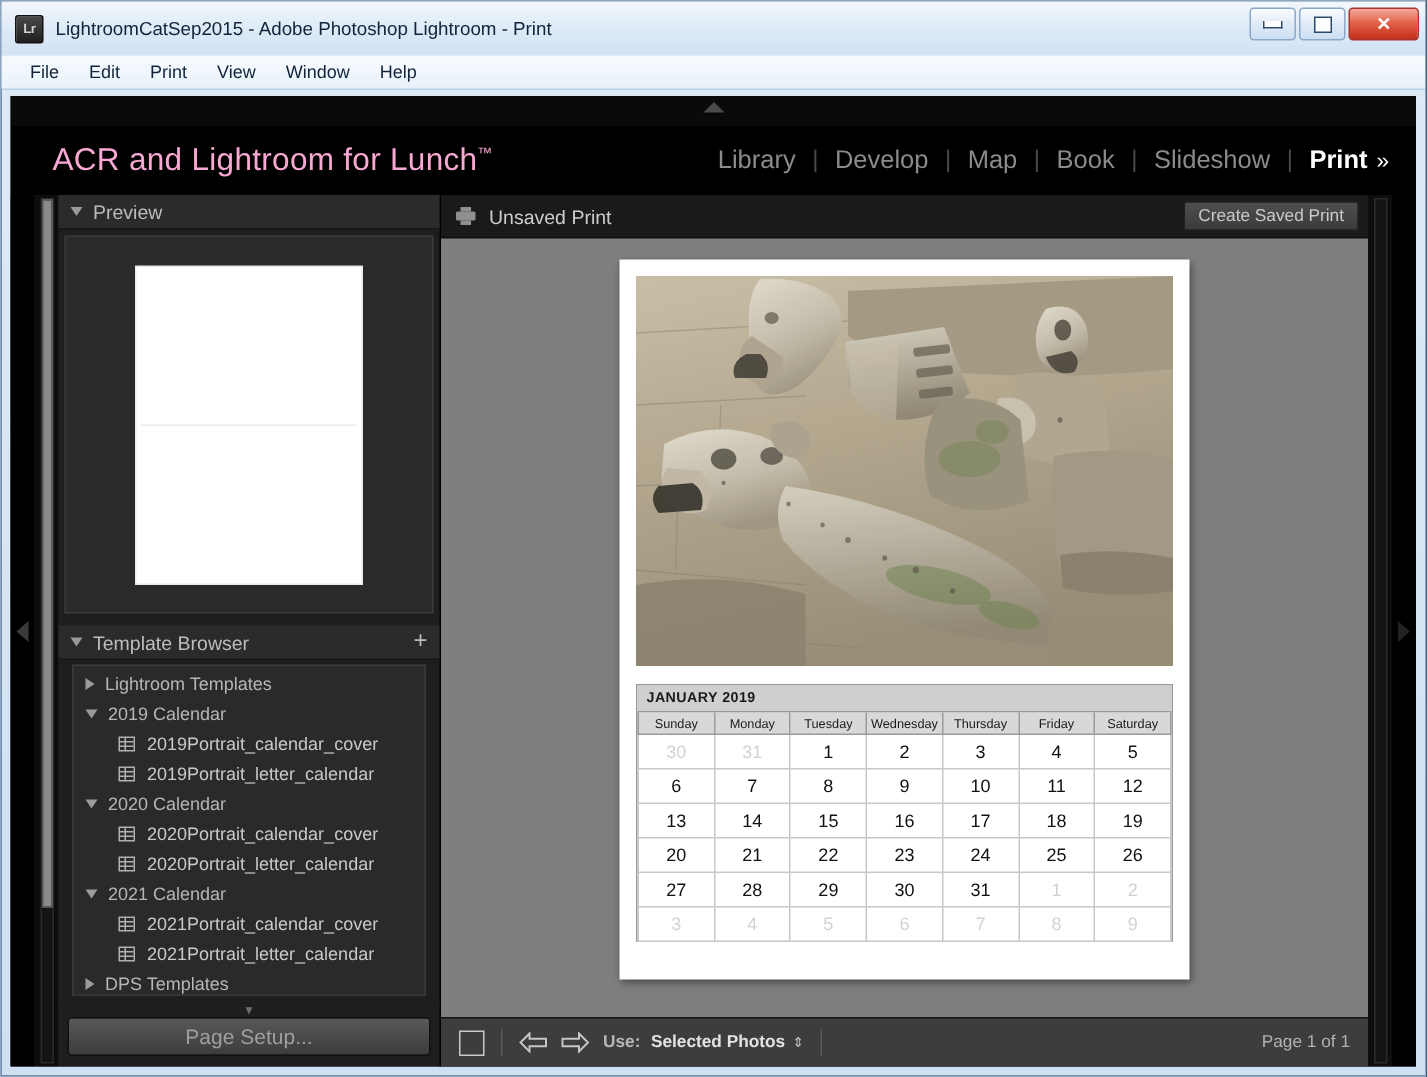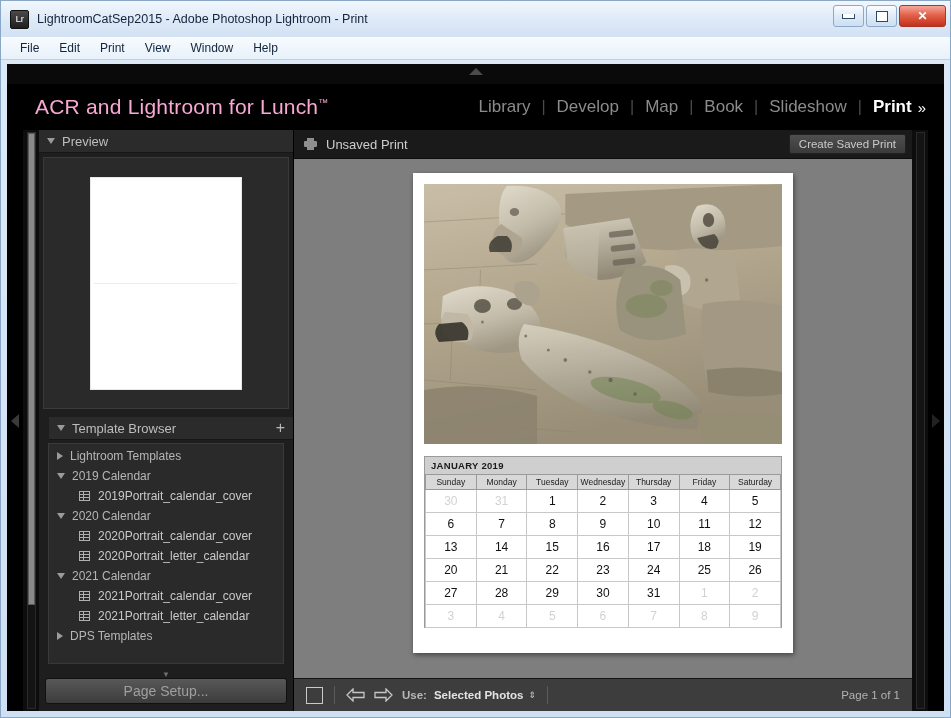--- a/index.html
+++ b/index.html
@@ -120,7 +120,7 @@
     content:""; position:absolute; left:3px; right:3px; top:50%;
     border-top:1px solid #ececec;
   }
-  .tb-head { margin-top:4px;margin-left:10px; }
+  .tb-head { margin-top:4px; }
   .tb-list {
     flex:1 1 auto; background:#2a2a2a; margin:9px; margin-top:3px;
     border:1px solid #3a3a3a; overflow:hidden; min-height:0; padding-top:2px;

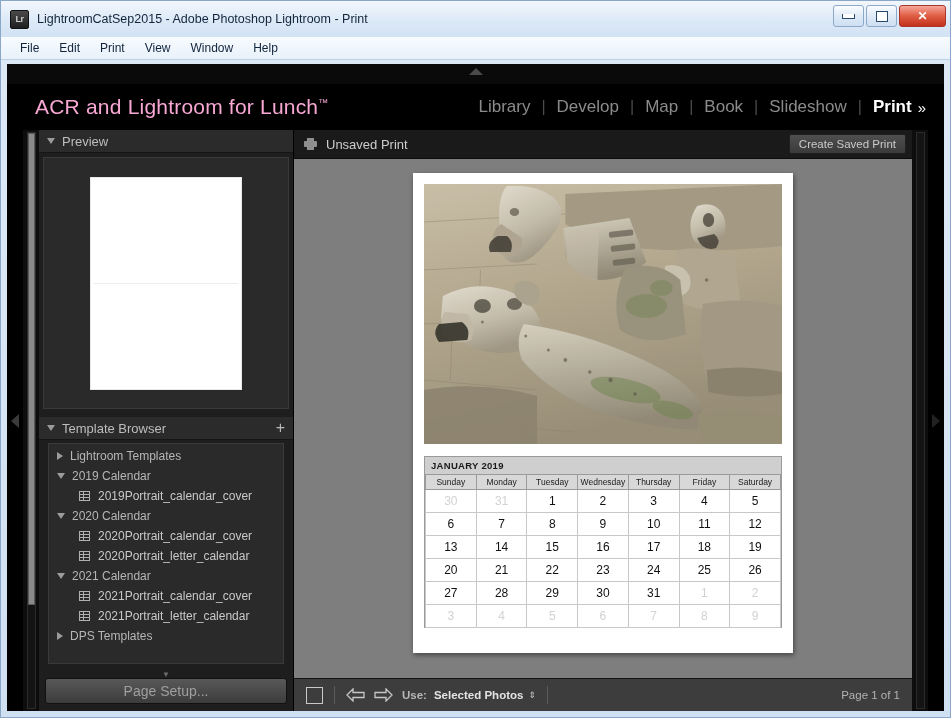--- a/index.html
+++ b/index.html
@@ -303,6 +303,10 @@
           <div class="tb-row child">
             <span class="doc-ico"></span>
             <span>2019Portrait_calendar_cover</span>
+          </div>
+          <div class="tb-row child">
+            <span class="doc-ico"></span>
+            <span>2019Portrait_letter_calendar</span>
           </div>
           <div class="tb-row">
             <span class="tri open"></span>

